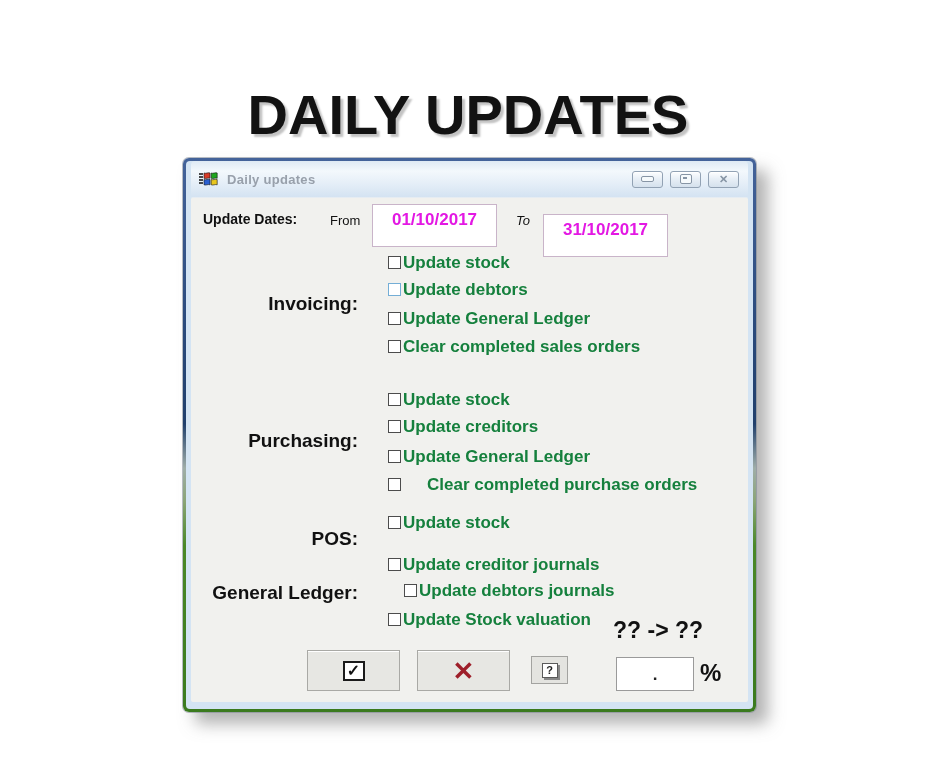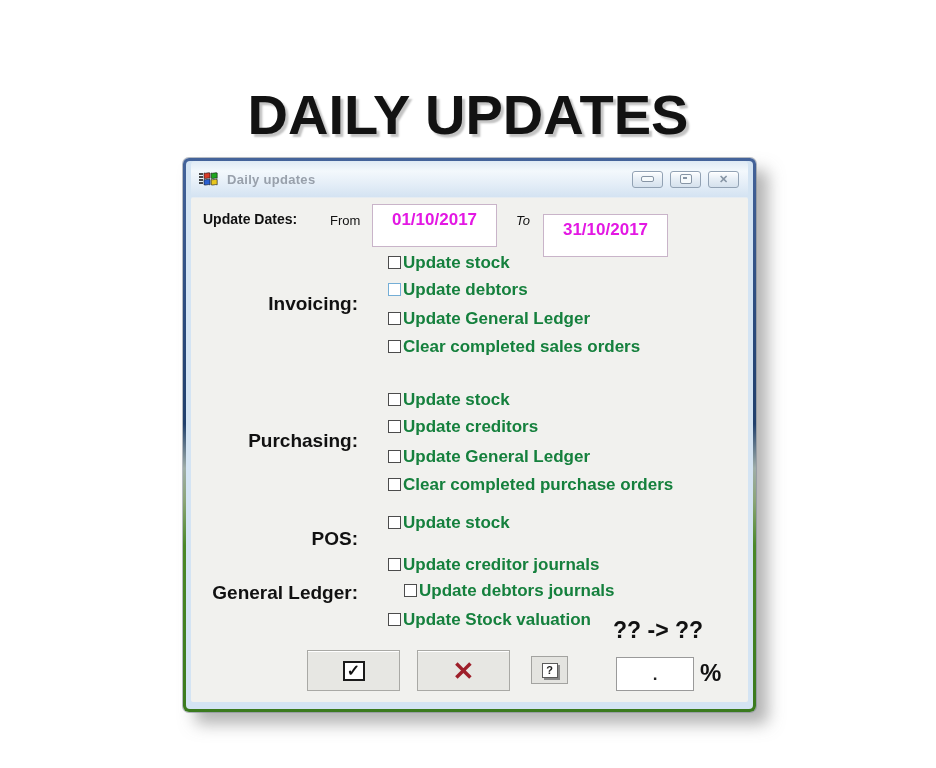--- a/index.html
+++ b/index.html
@@ -140,7 +140,7 @@
             <span class="cb"></span>
             <span class="cb-lbl">Update General Ledger</span>
           </div>
-        <div class="cb-row" style="top:279px;">
+        <div class="cb-row" style="top:279px;gap:24px;">
             <span class="cb"></span>
             <span class="cb-lbl">Clear completed purchase orders</span>
           </div>

